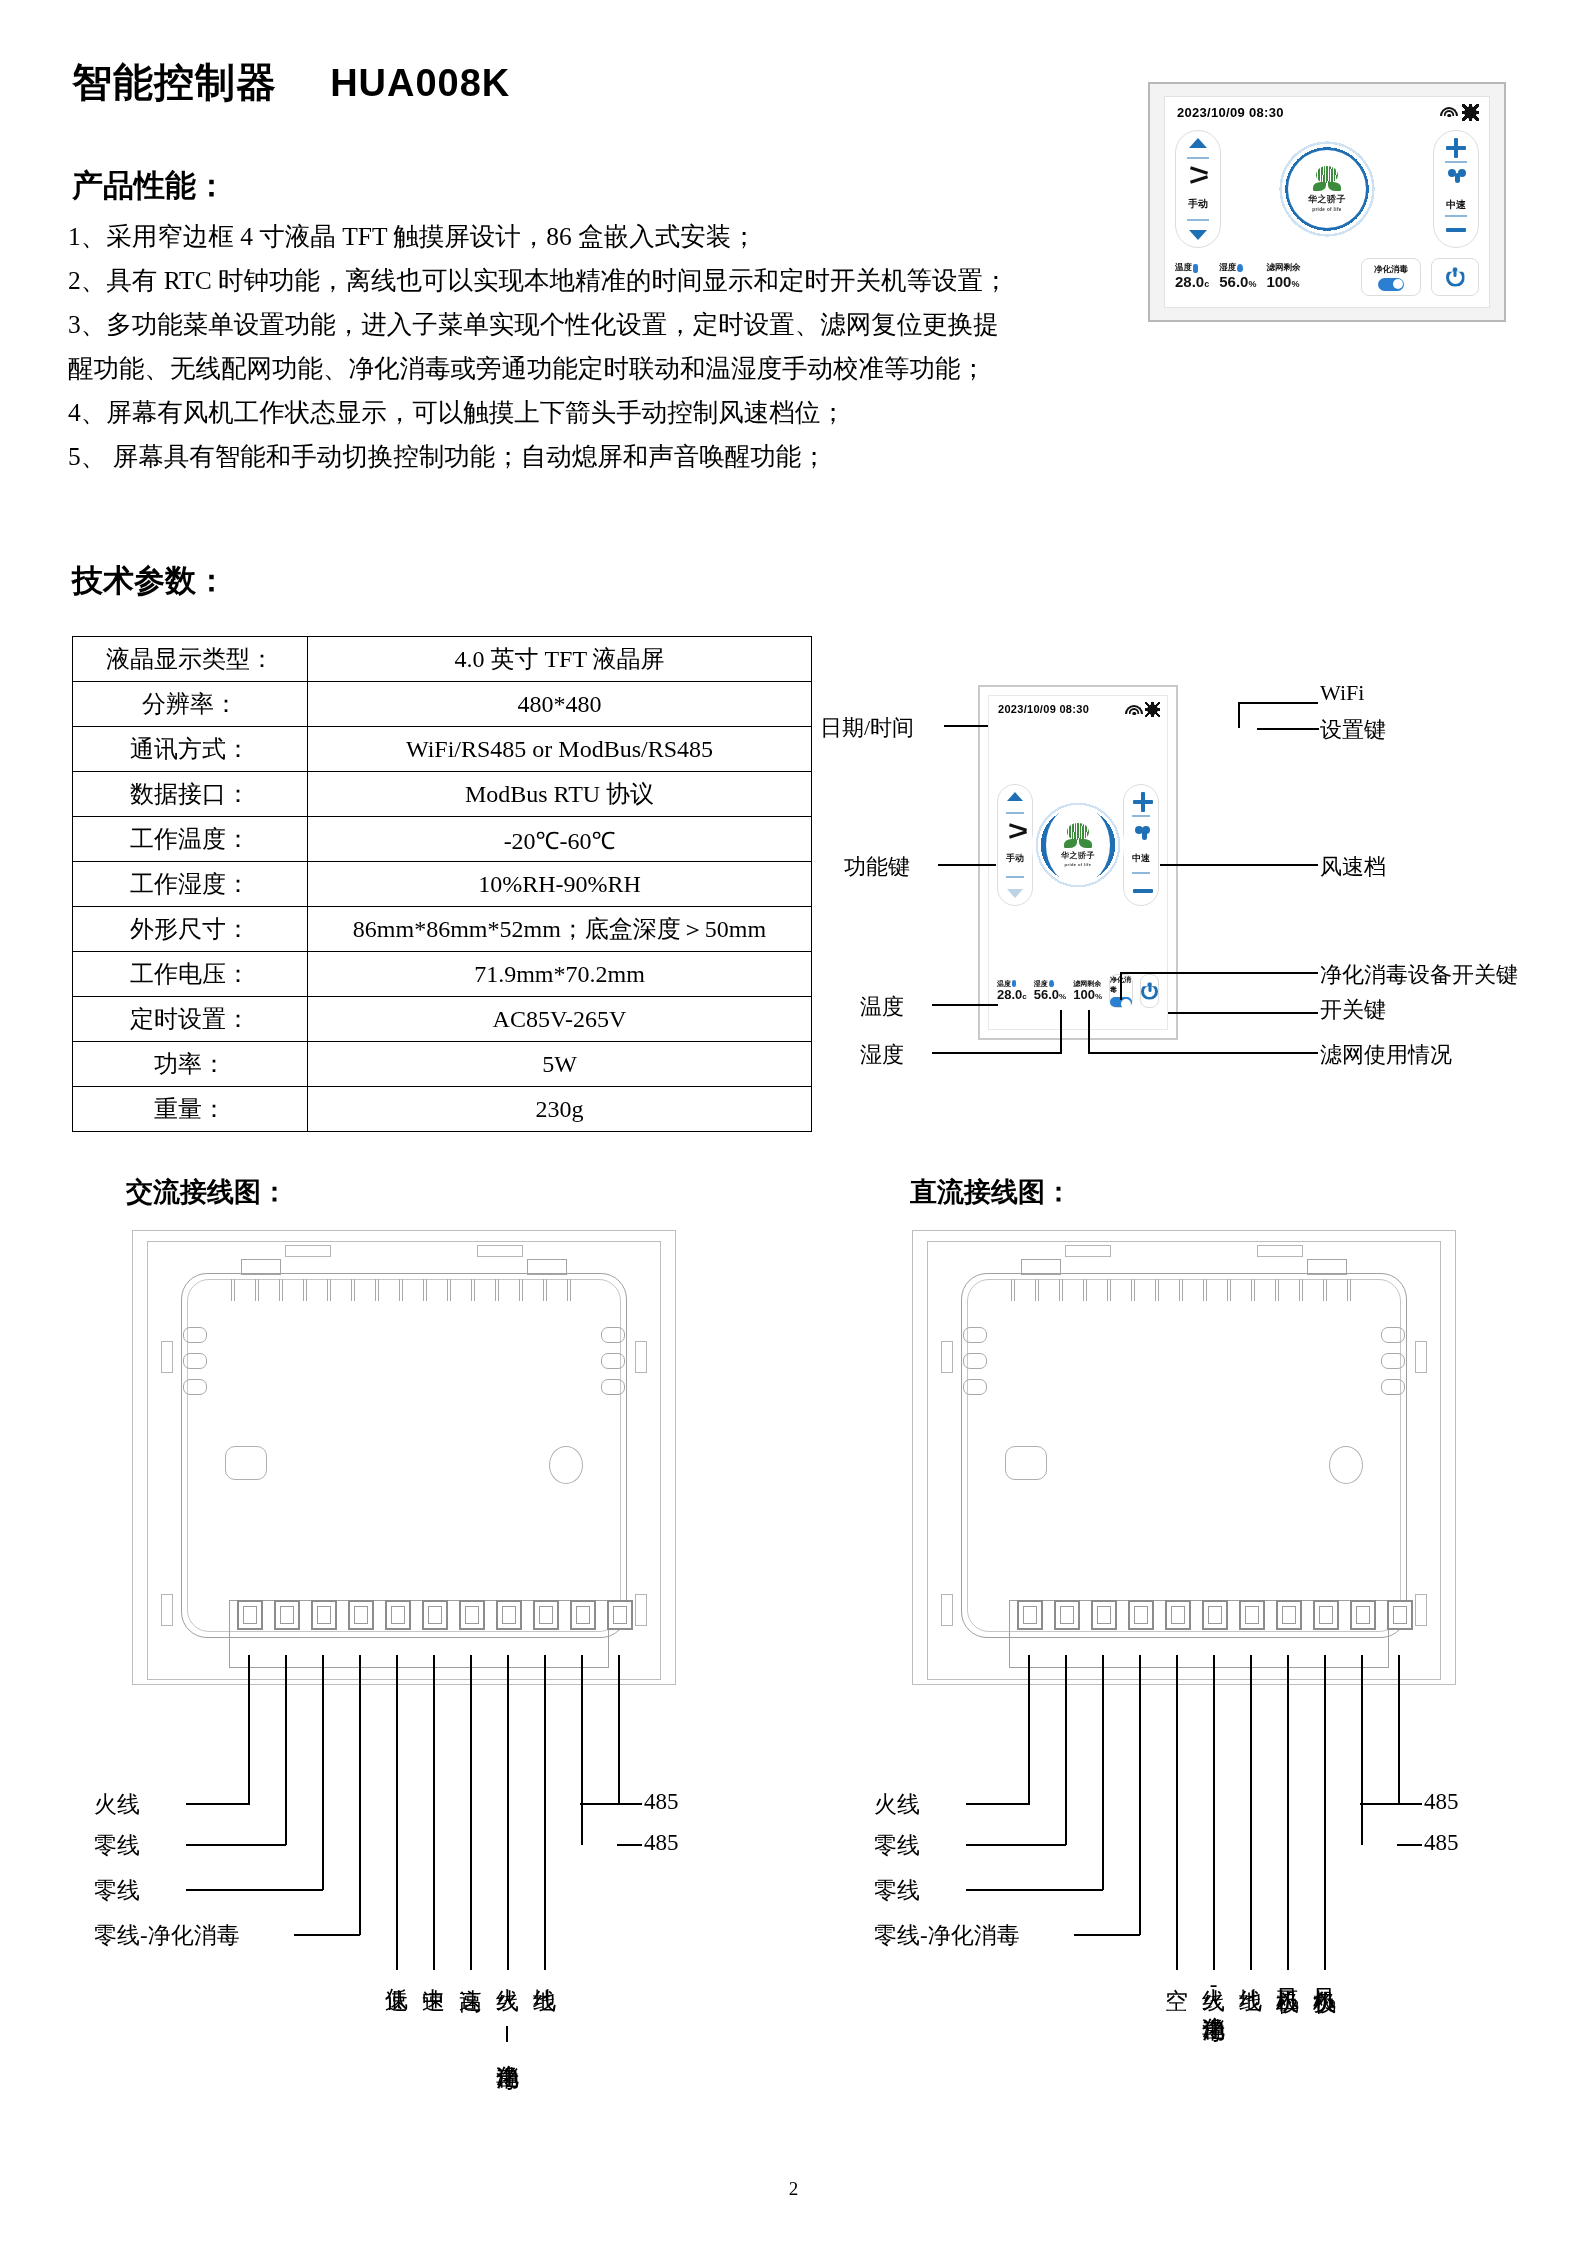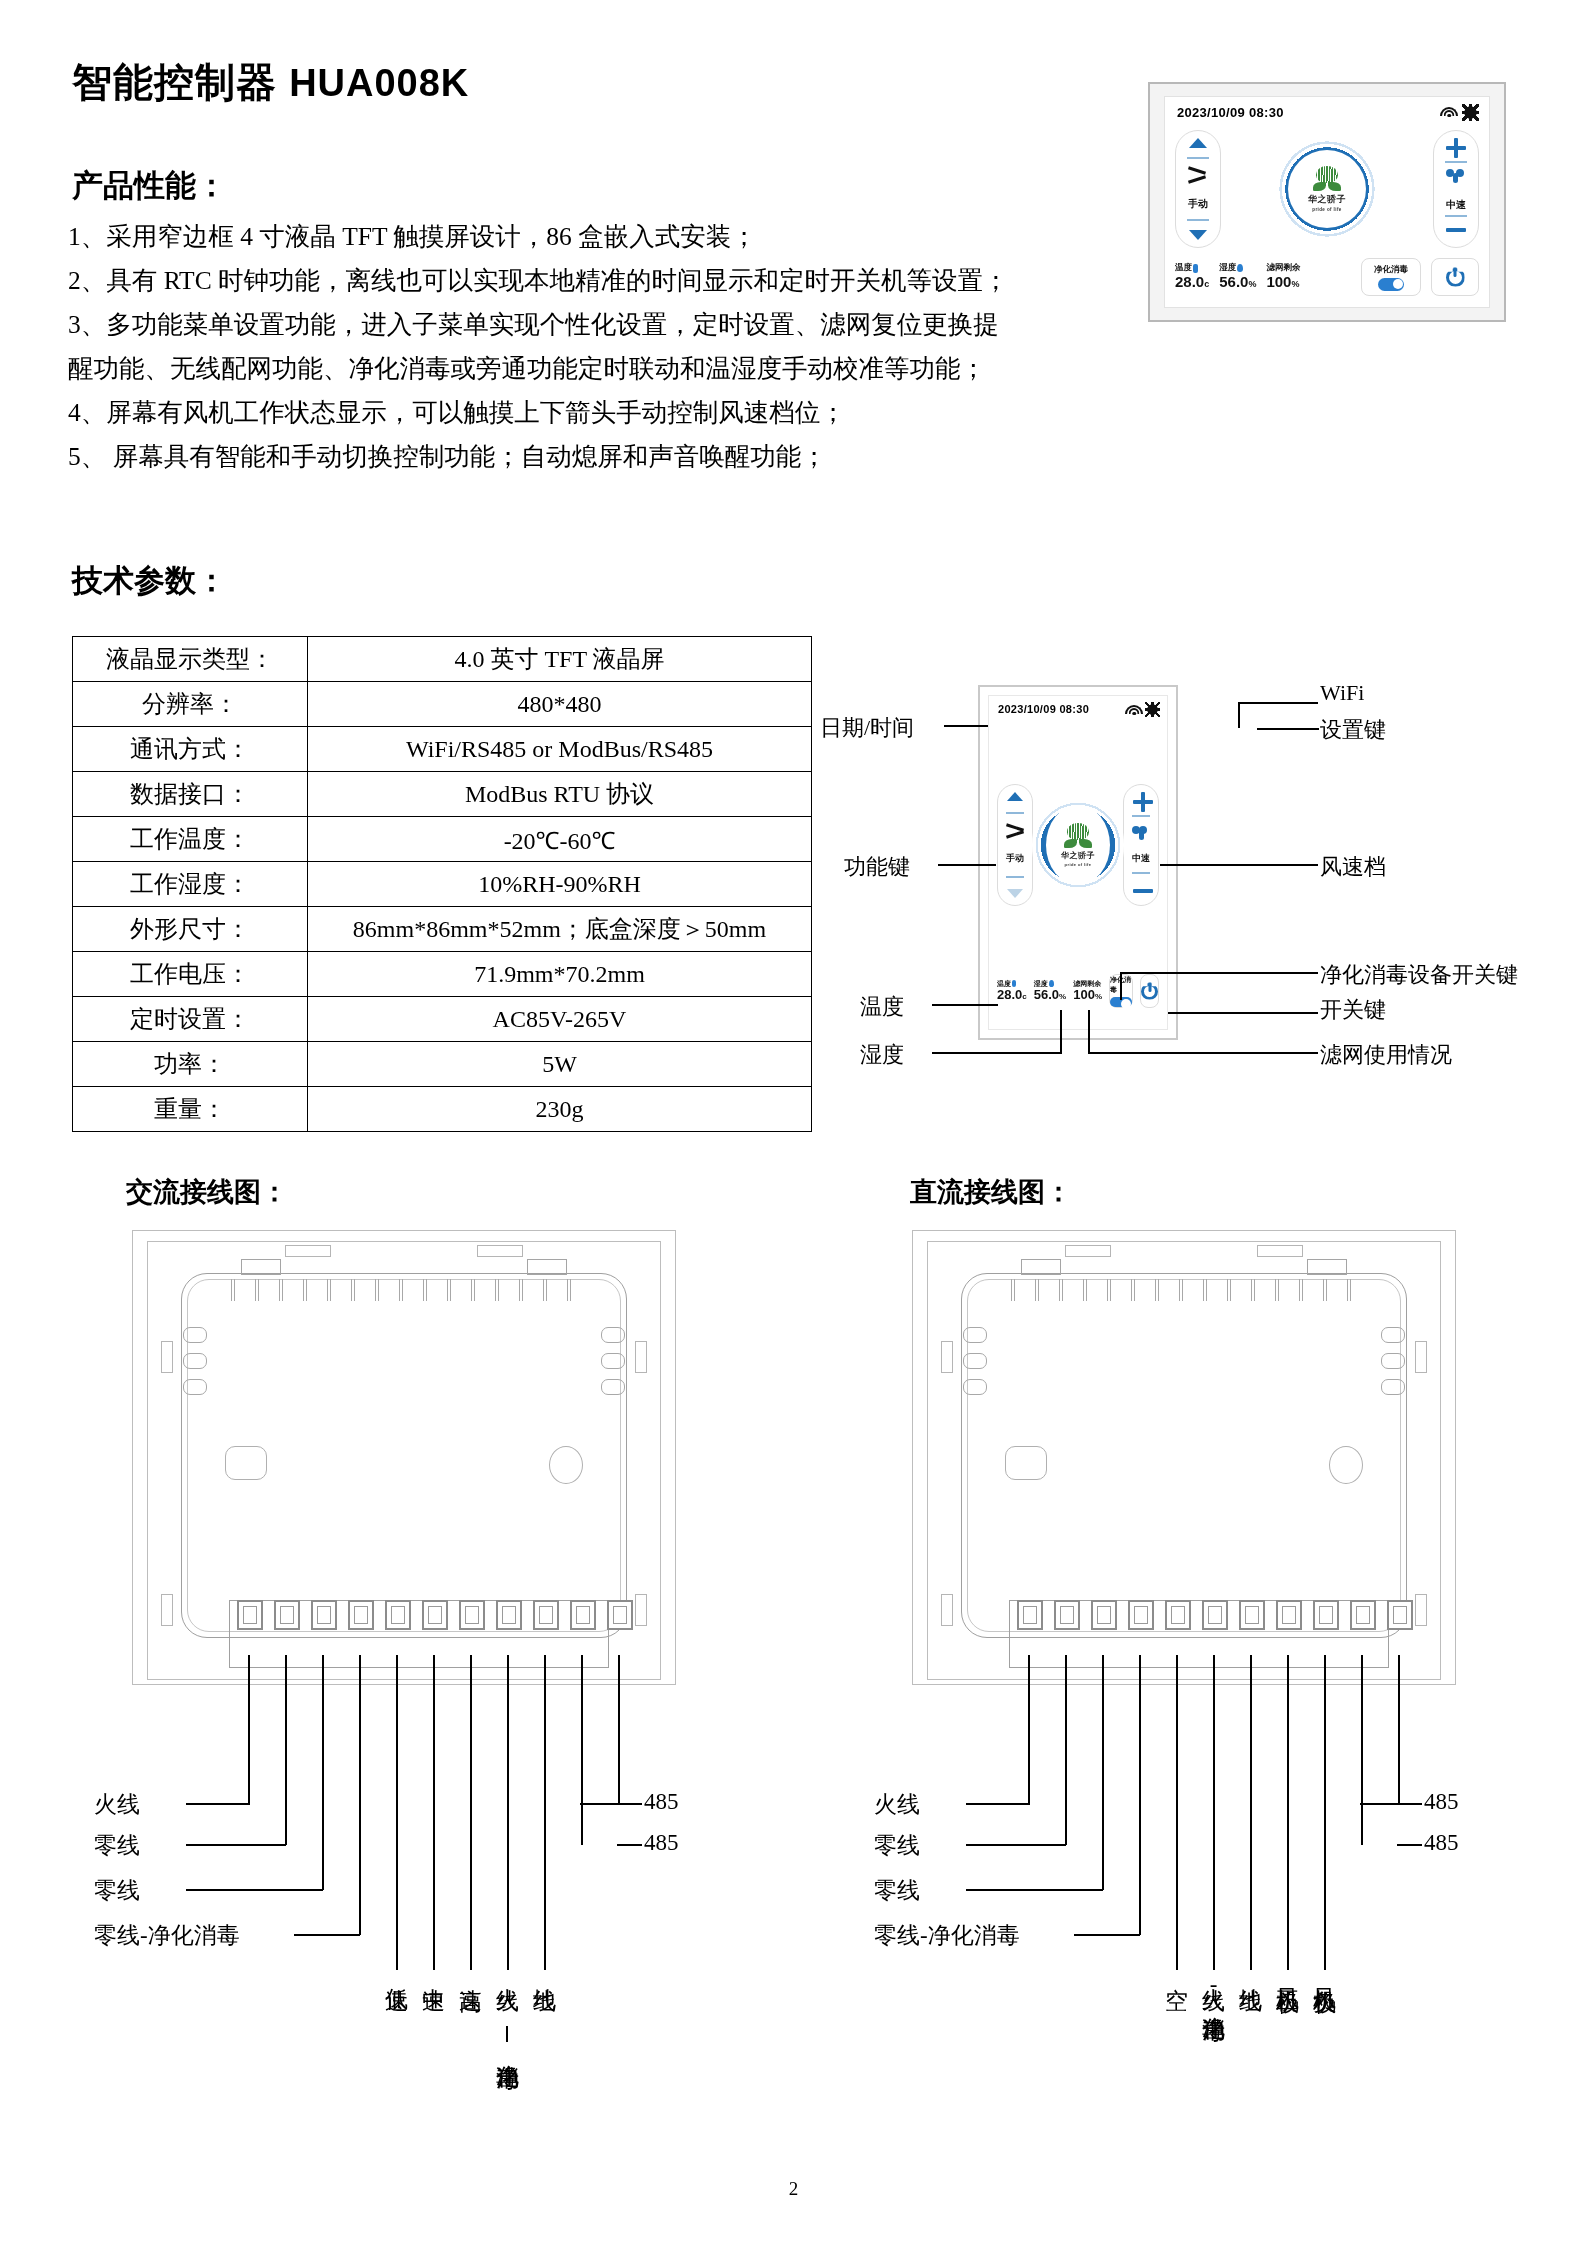--- a/index.html
+++ b/index.html
@@ -15,7 +15,7 @@
     font-family:"Liberation Sans", sans-serif;
     font-weight:bold;font-size:40px;letter-spacing:1px;
   }
-  .doc-title .model{font-size:38px;}
+  .doc-title .model{font-size:38px;margin-left:41px;}
 
   .section-title{
     position:absolute;left:72px;

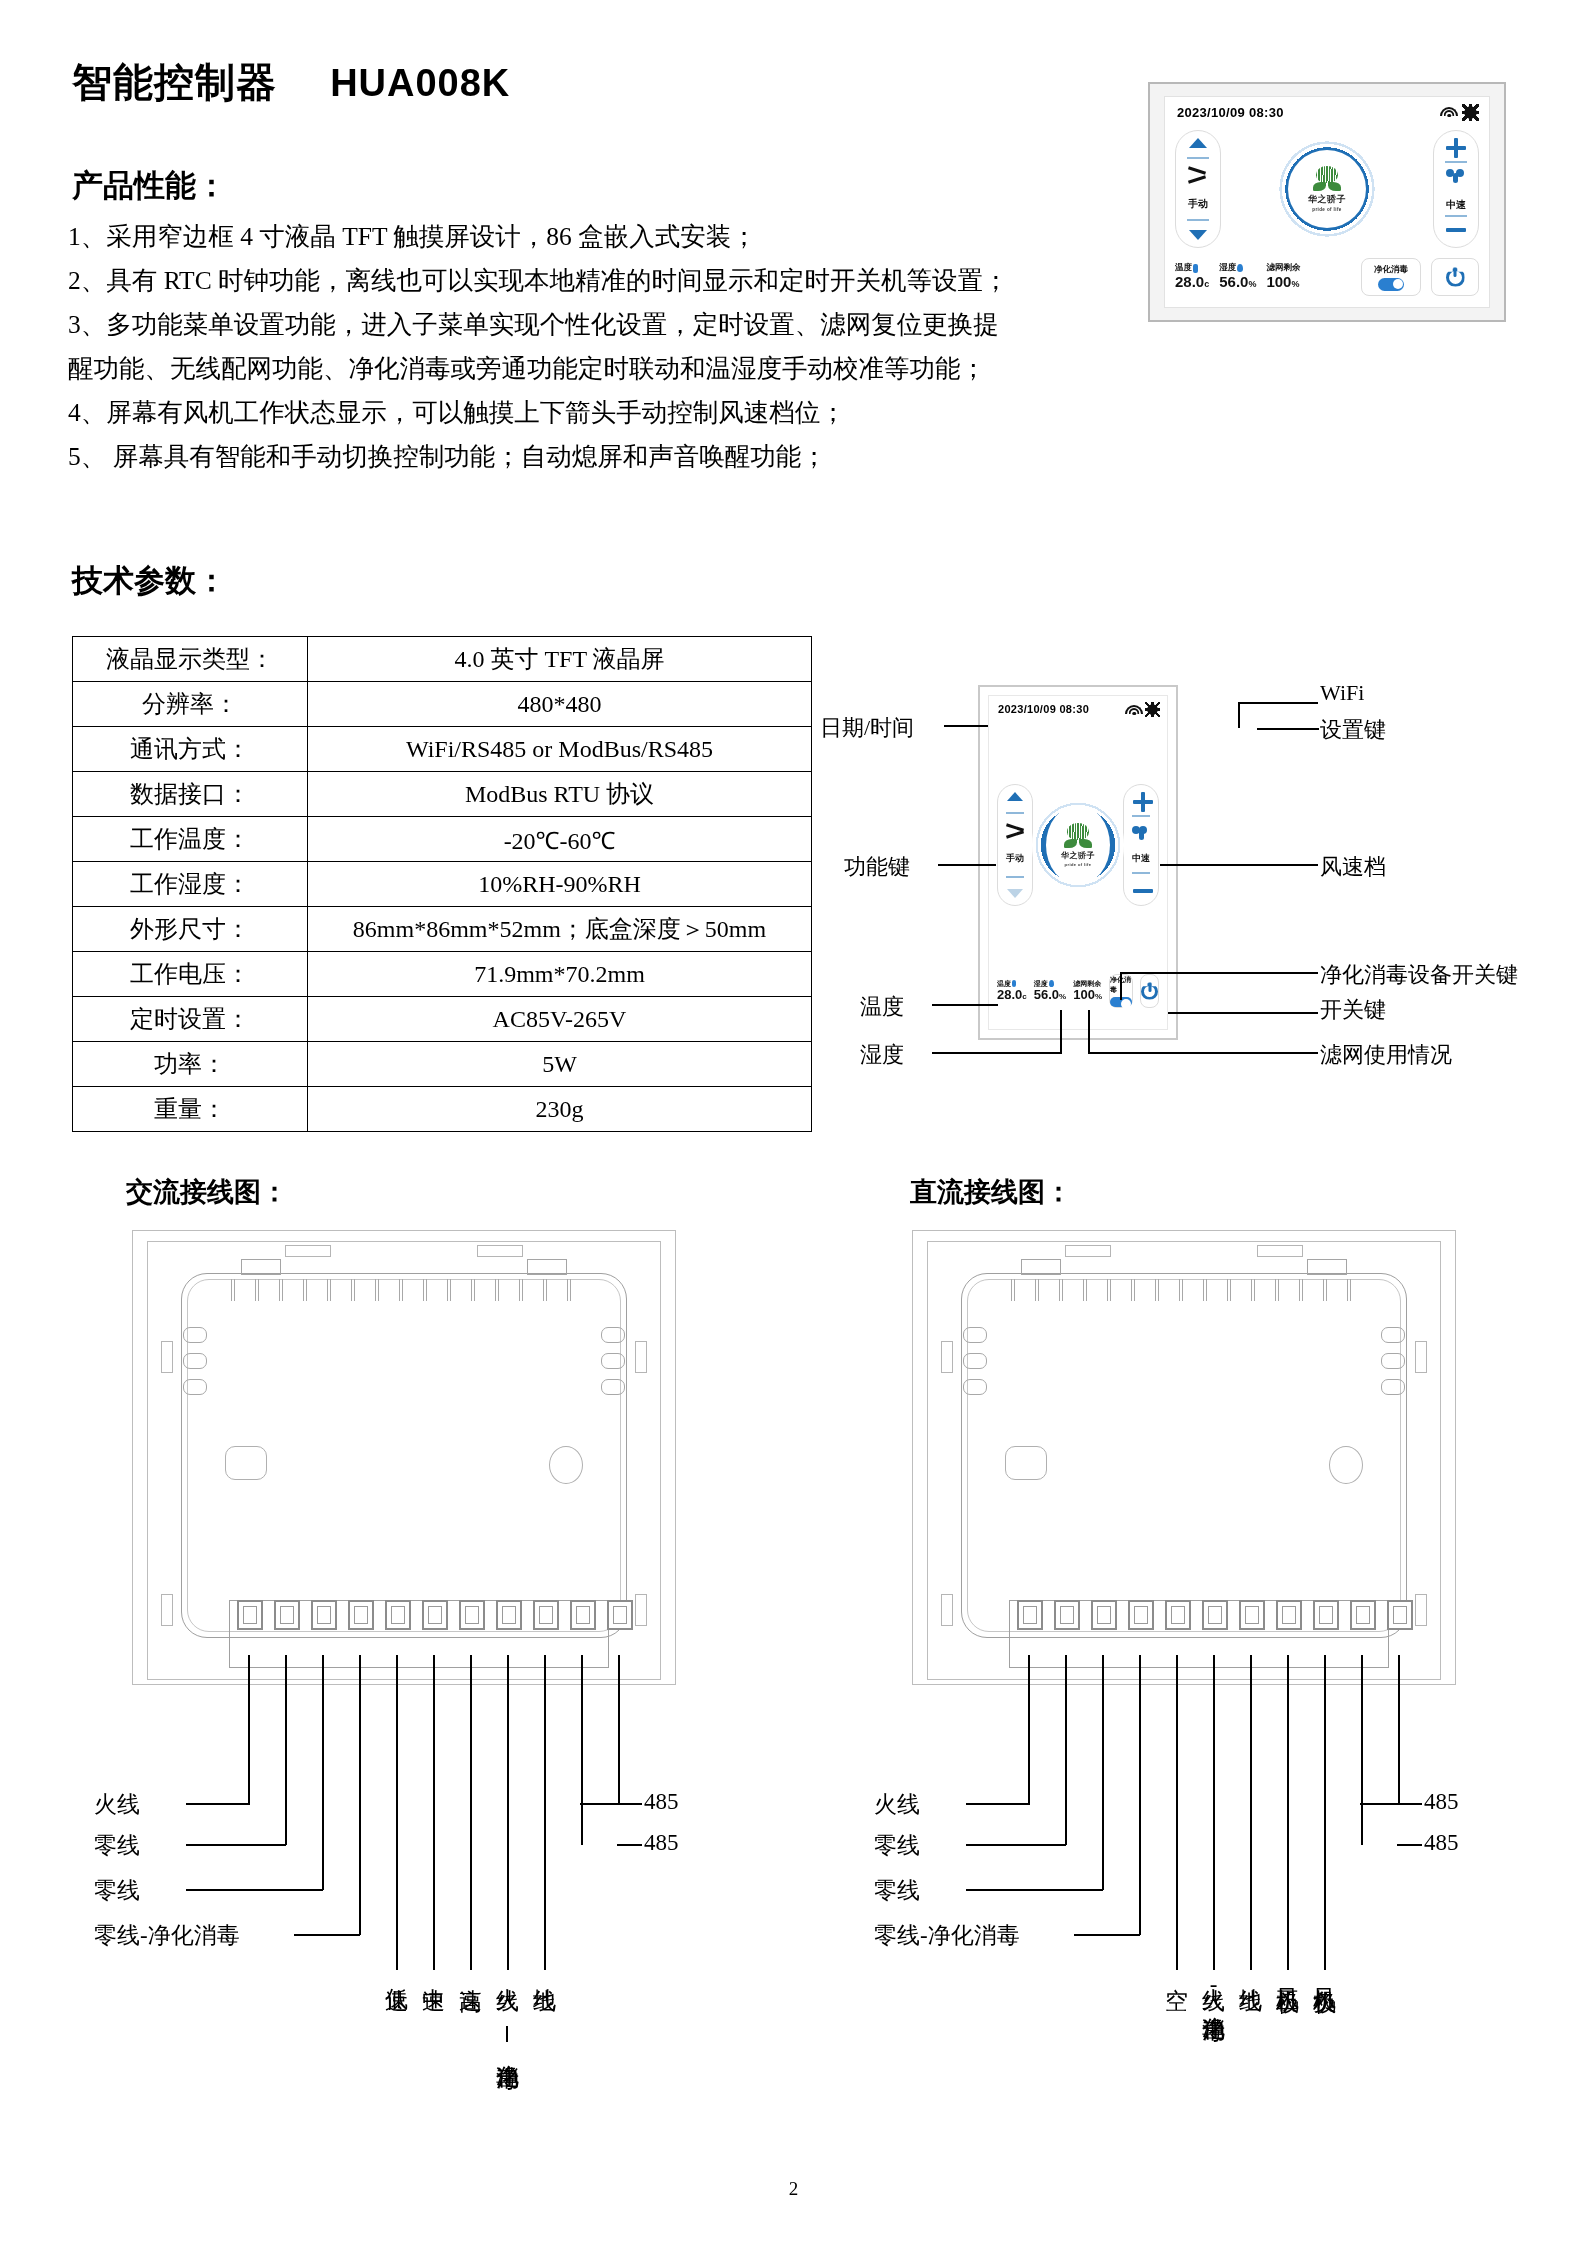--- a/index.html
+++ b/index.html
@@ -99,7 +99,7 @@
     border-top:10px solid #1f6fb5;
   }
   .pill-div{width:22px;height:2px;background:#8fb8da;}
-  .pill-center{display:flex;flex-direction:column;align-items:flex-start;gap:15px;}
+  .pill-center{display:flex;flex-direction:column;align-items:flex-end;gap:15px;}
   .pill-label{
     font-family:"Liberation Sans", sans-serif;font-size:10px;font-weight:bold;color:#111;
   }

